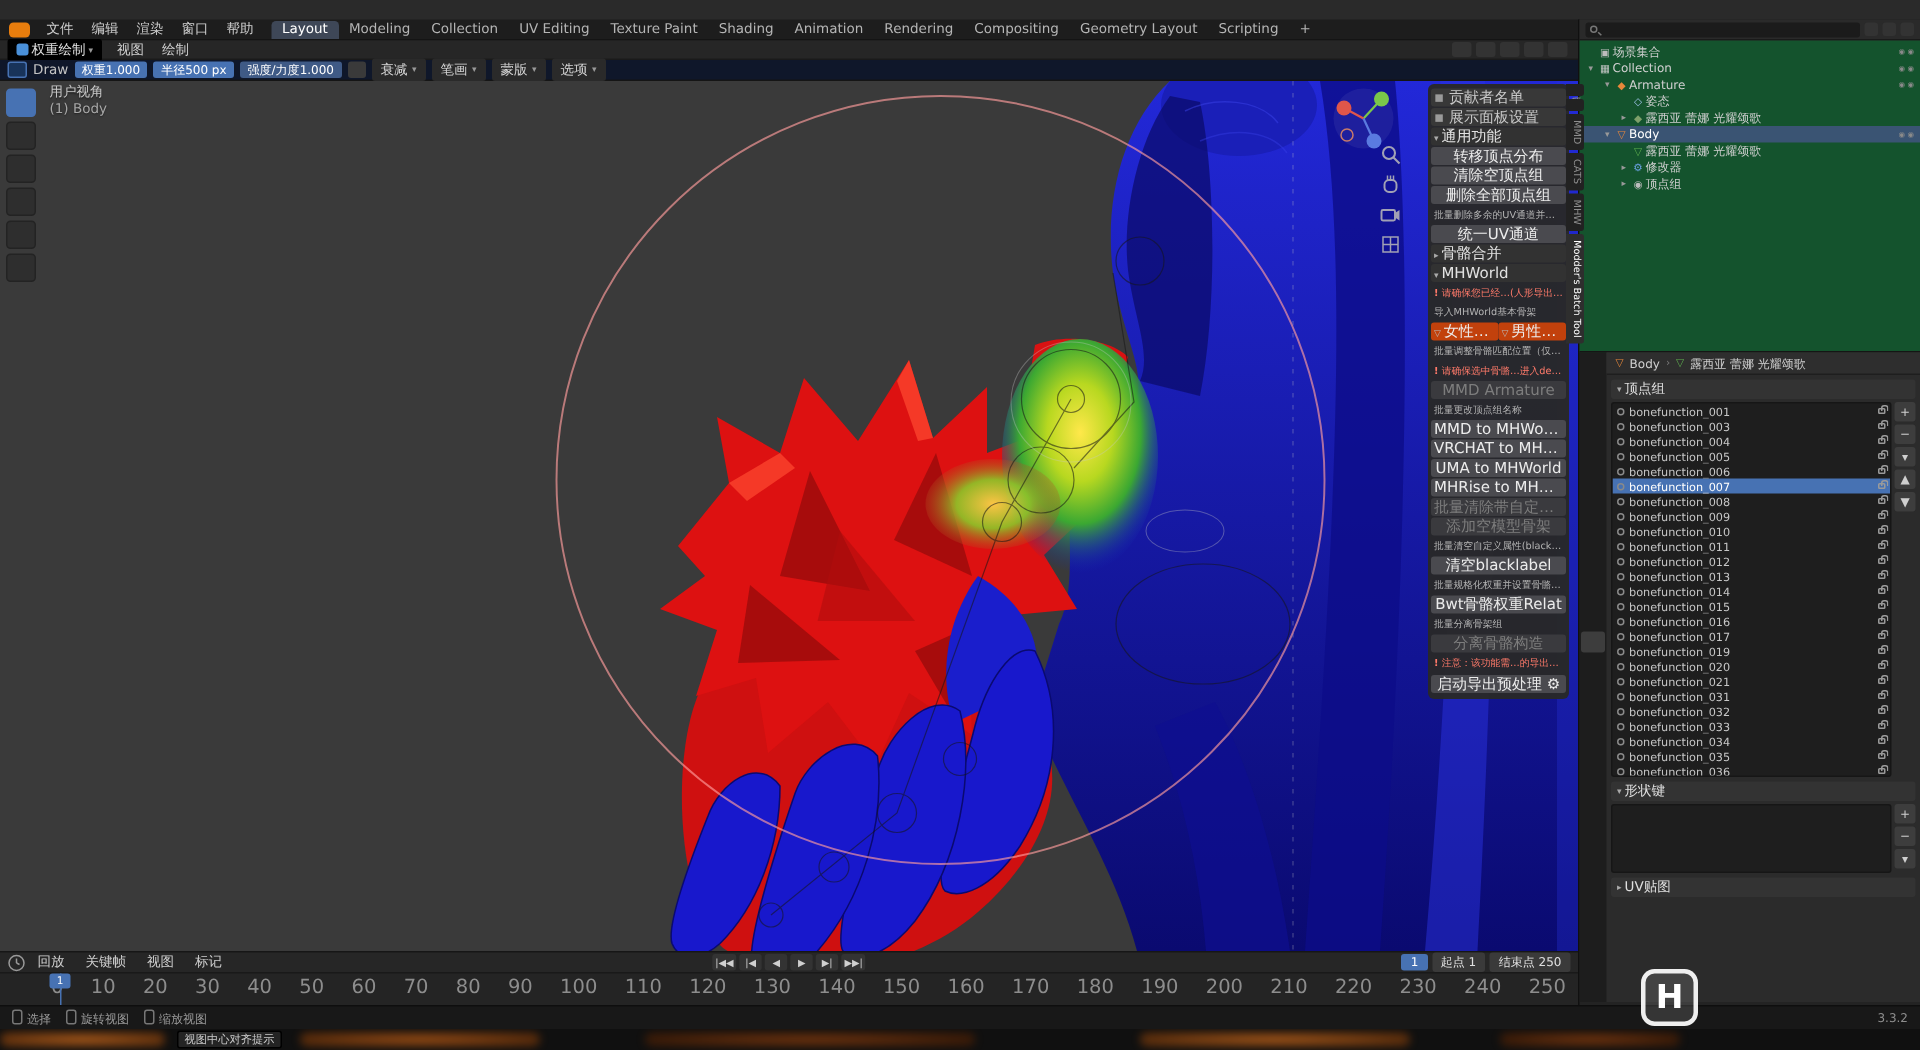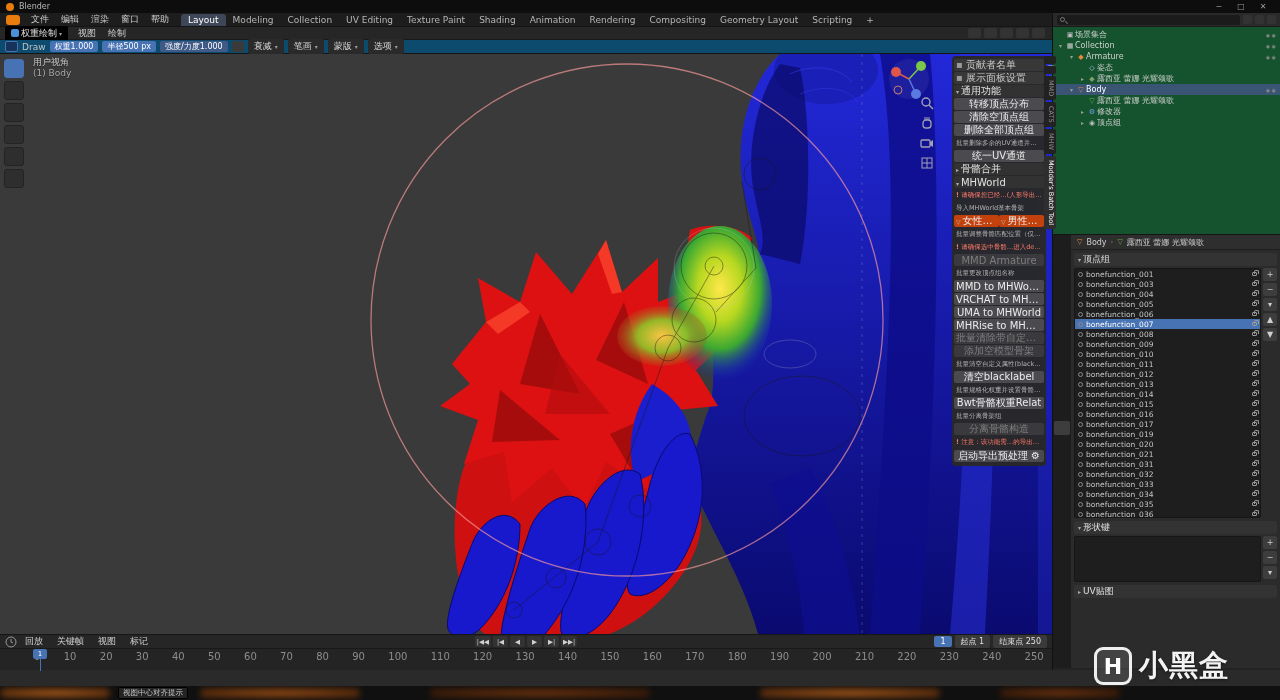--- a/index.html
+++ b/index.html
@@ -165,14 +165,6 @@
 
 <div id="app">
 
-  <div id="titlebar">
-    <span class="logo"></span>
-    <span>Blender</span>
-    <span class="spacer"></span>
-    <span class="wbtn">─</span>
-    <span class="wbtn">□</span>
-    <span class="wbtn">✕</span>
-  </div>
 
   <div id="menubar">
     <span class="blogo"></span>

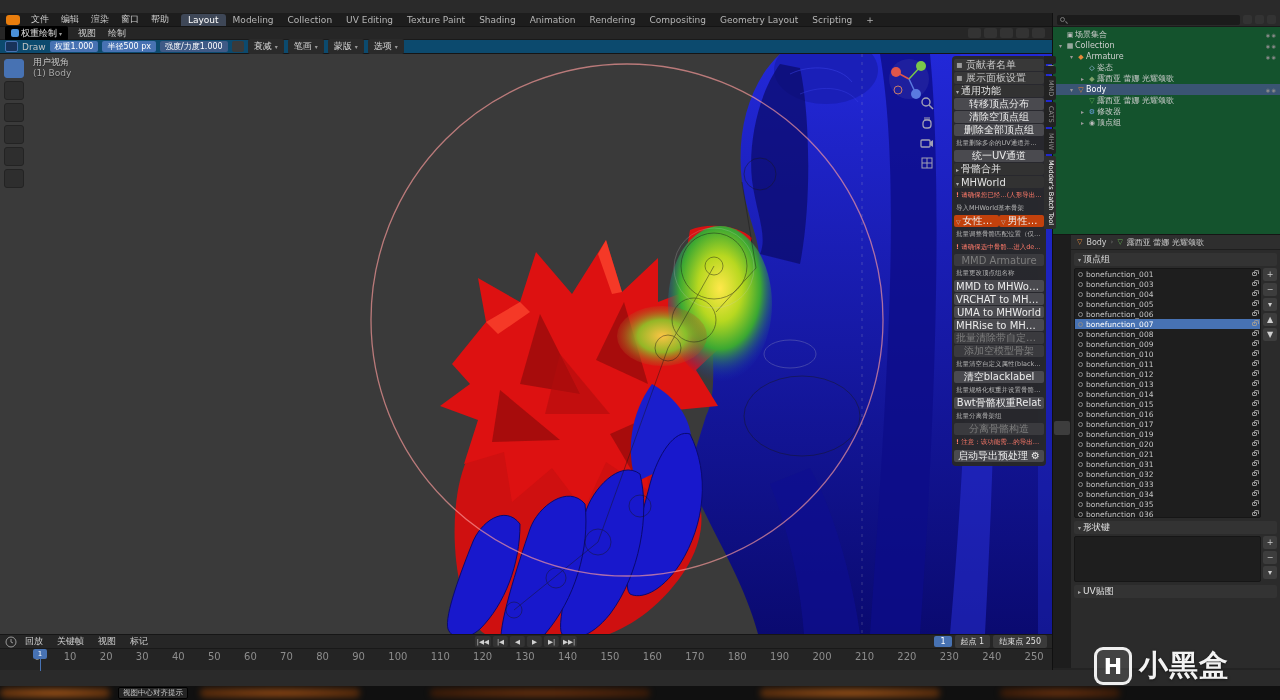--- a/index.html
+++ b/index.html
@@ -26,7 +26,7 @@
 
   
   #toolrow1{position:absolute;left:0;top:27px;width:1280px;height:13px;background:#262626;display:flex;align-items:center;padding:0 5px;border-bottom:1px solid #1a1a1a}
-  #toolrow2{position:absolute;left:0;top:40px;width:1280px;height:14px;background:#0c4a6e;display:flex;align-items:center;gap:4px;padding:0 5px;border-bottom:1px solid #151515}
+  #toolrow2{position:absolute;left:0;top:40px;width:1280px;height:14px;background:#0f172a;display:flex;align-items:center;gap:4px;padding:0 5px;border-bottom:1px solid #151515}
   .modechip{display:flex;align-items:center;gap:2px;background:#000000;border-radius:2px;padding:1px 6px;color:#e0e0e0}
   .modechip .mi{width:8px;height:8px;border-radius:2px;background:#4a90d9}
   .caret{font-size:6px;color:#999}

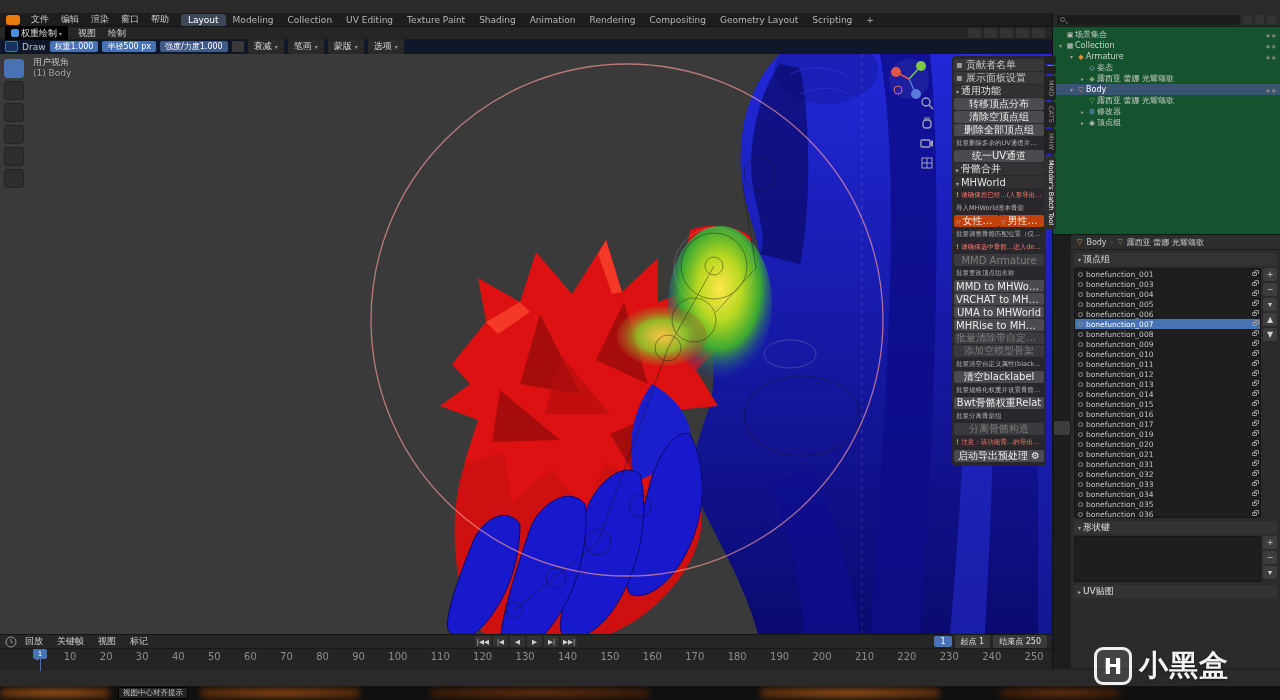--- a/index.html
+++ b/index.html
@@ -143,7 +143,7 @@
   .ffield{background:#3a3a3a;border-radius:2px;padding:1px 6px;color:#e0e0e0;font-size:8px;white-space:nowrap}
   .ffield.blue{background:#4772b3;color:#fff}
   #ruler{position:absolute;left:0;top:648px;width:1052px;height:22px;background:#242424;border-top:1px solid #191919}
-  #ruler .ticks{display:flex;justify-content:space-between;padding:2px 8px 0 34px;color:#8d8d8d;font-size:10px}
+  #ruler .ticks{display:flex;justify-content:space-between;padding:2px 8px 0 34px;color:#8d8d8d;font-size:13px}
   #playhead{position:absolute;left:40px;top:0;width:1px;height:22px;background:#4772b3}
   #playhead .tag{position:absolute;left:-7px;top:0;width:14px;height:10px;background:#4772b3;color:#fff;border-radius:2px;font-size:7px;display:flex;align-items:center;justify-content:center}
 

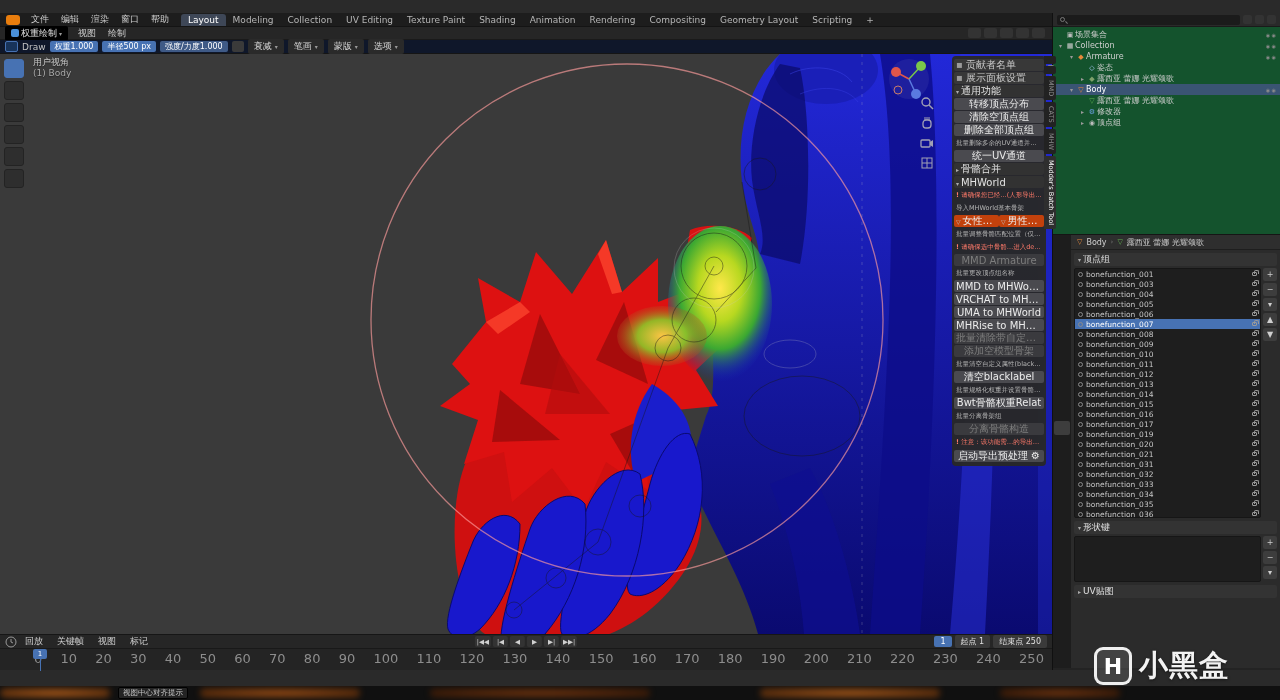--- a/index.html
+++ b/index.html
@@ -785,6 +785,15 @@
     </div>
   </div>
 
+  <div id="statusbar">
+    <div style="display:flex;gap:10px">
+
+    <span class="hint">选择</span>
+        <span class="hint">旋转视图</span>
+        <span class="hint">缩放视图</span>
+      </div>
+    <span class="ver">3.3.2</span>
+  </div>
 
   <div id="bottomstrip">
     <div class="blob" style="left:0;width:110px;background:radial-gradient(#c96a1e,#5a2a08)"></div>

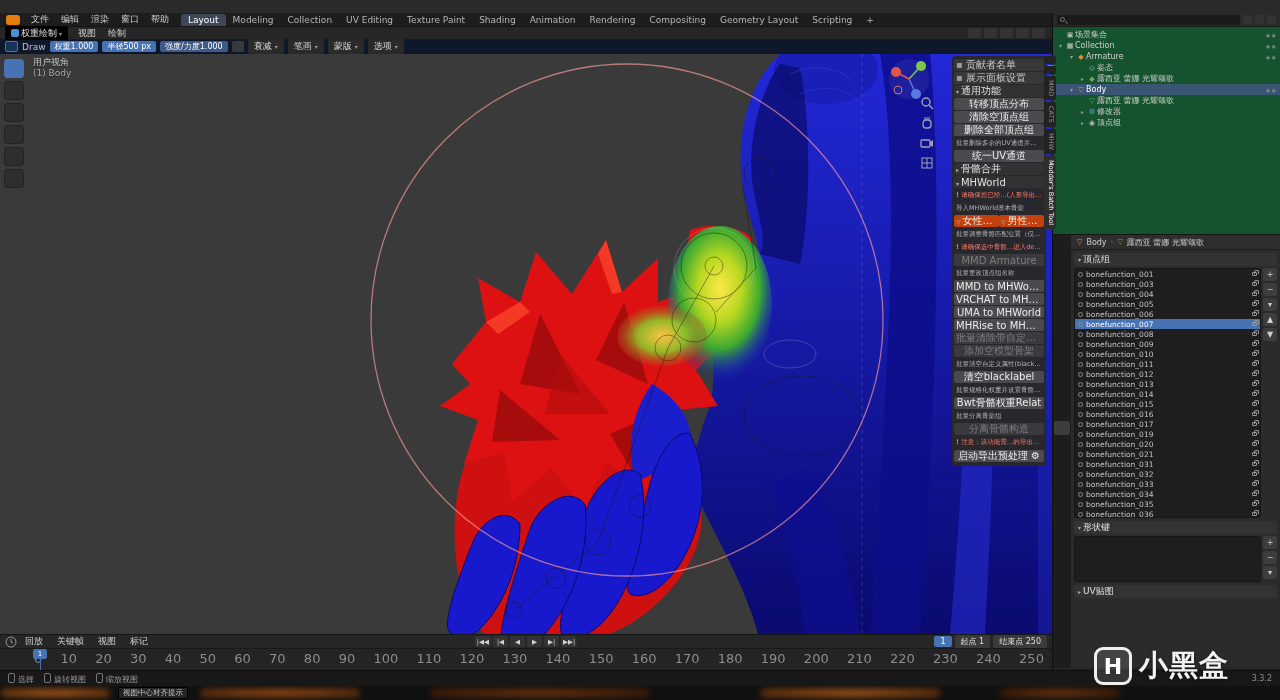--- a/index.html
+++ b/index.html
@@ -806,7 +806,6 @@
 
   <div id="watermark">
     <div class="wlogo">H</div>
-    <div class="wtext">小黑盒</div>
   </div>
 
 </div>

